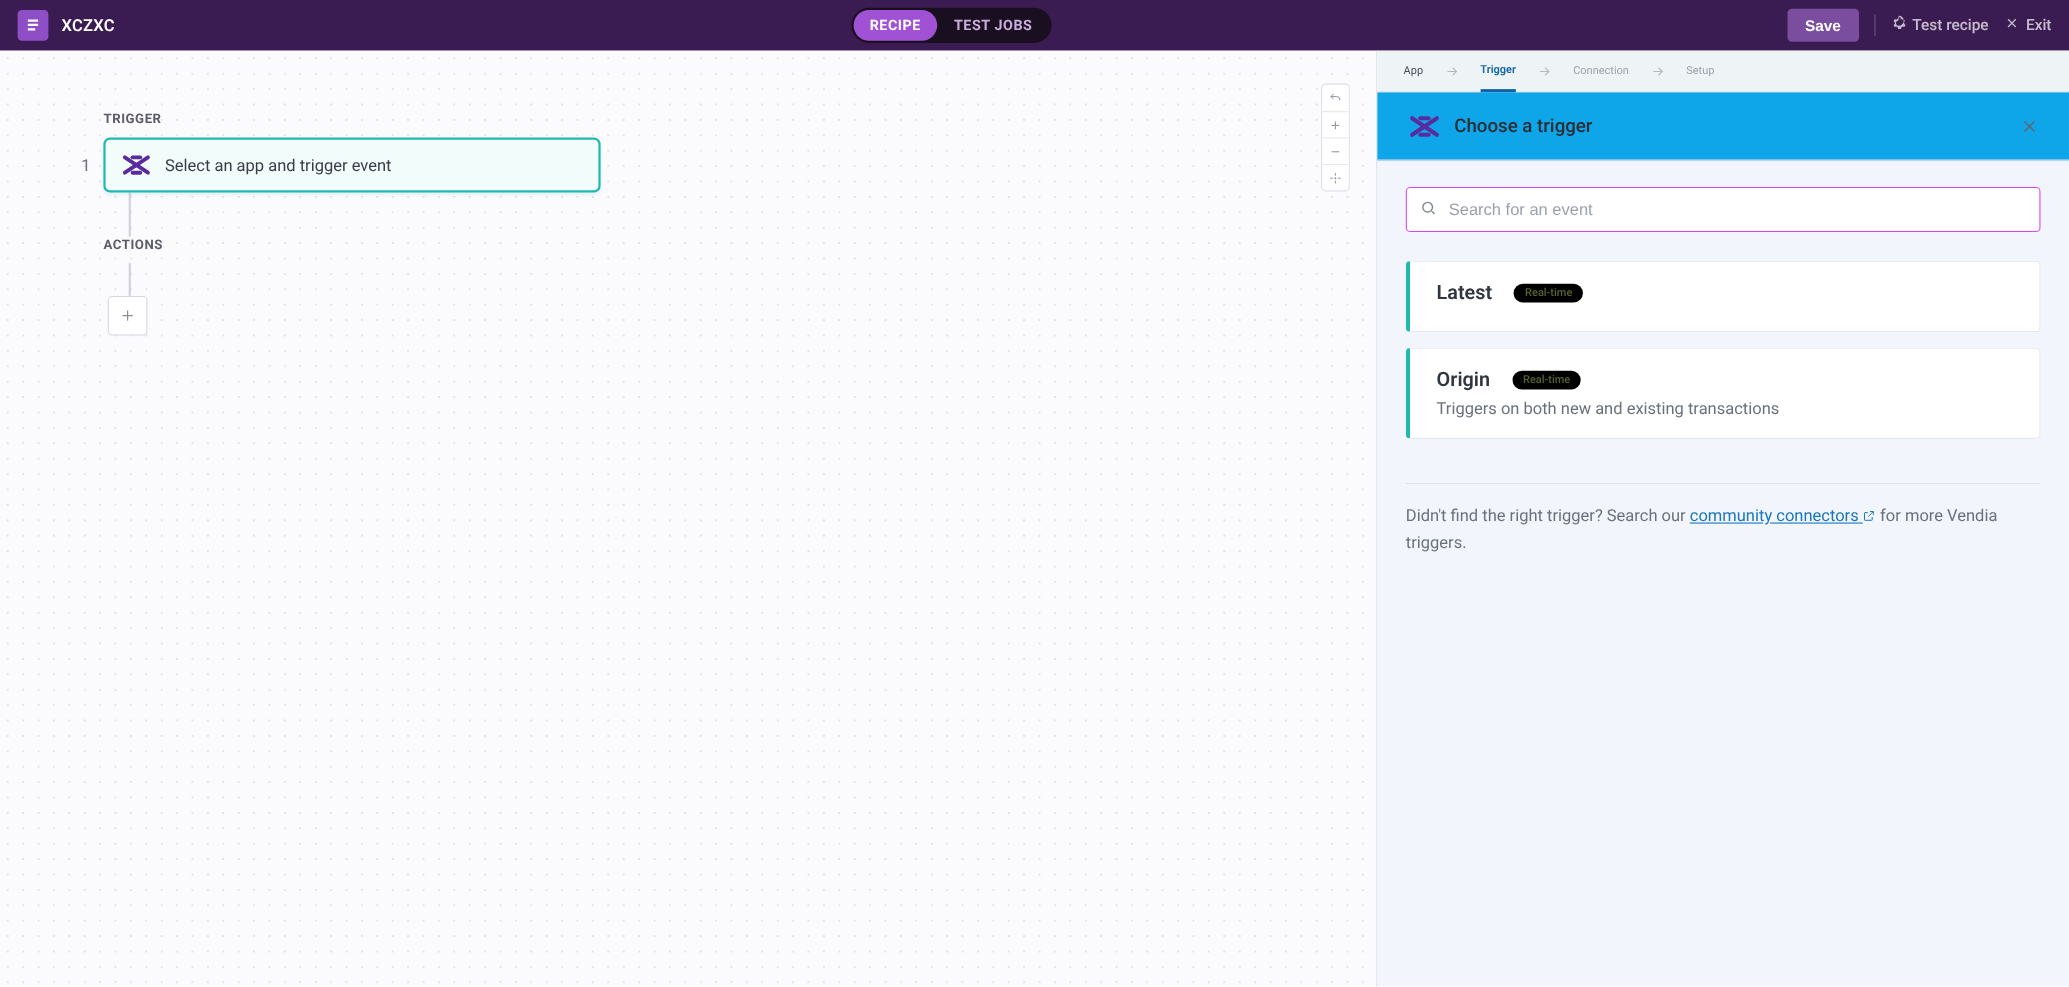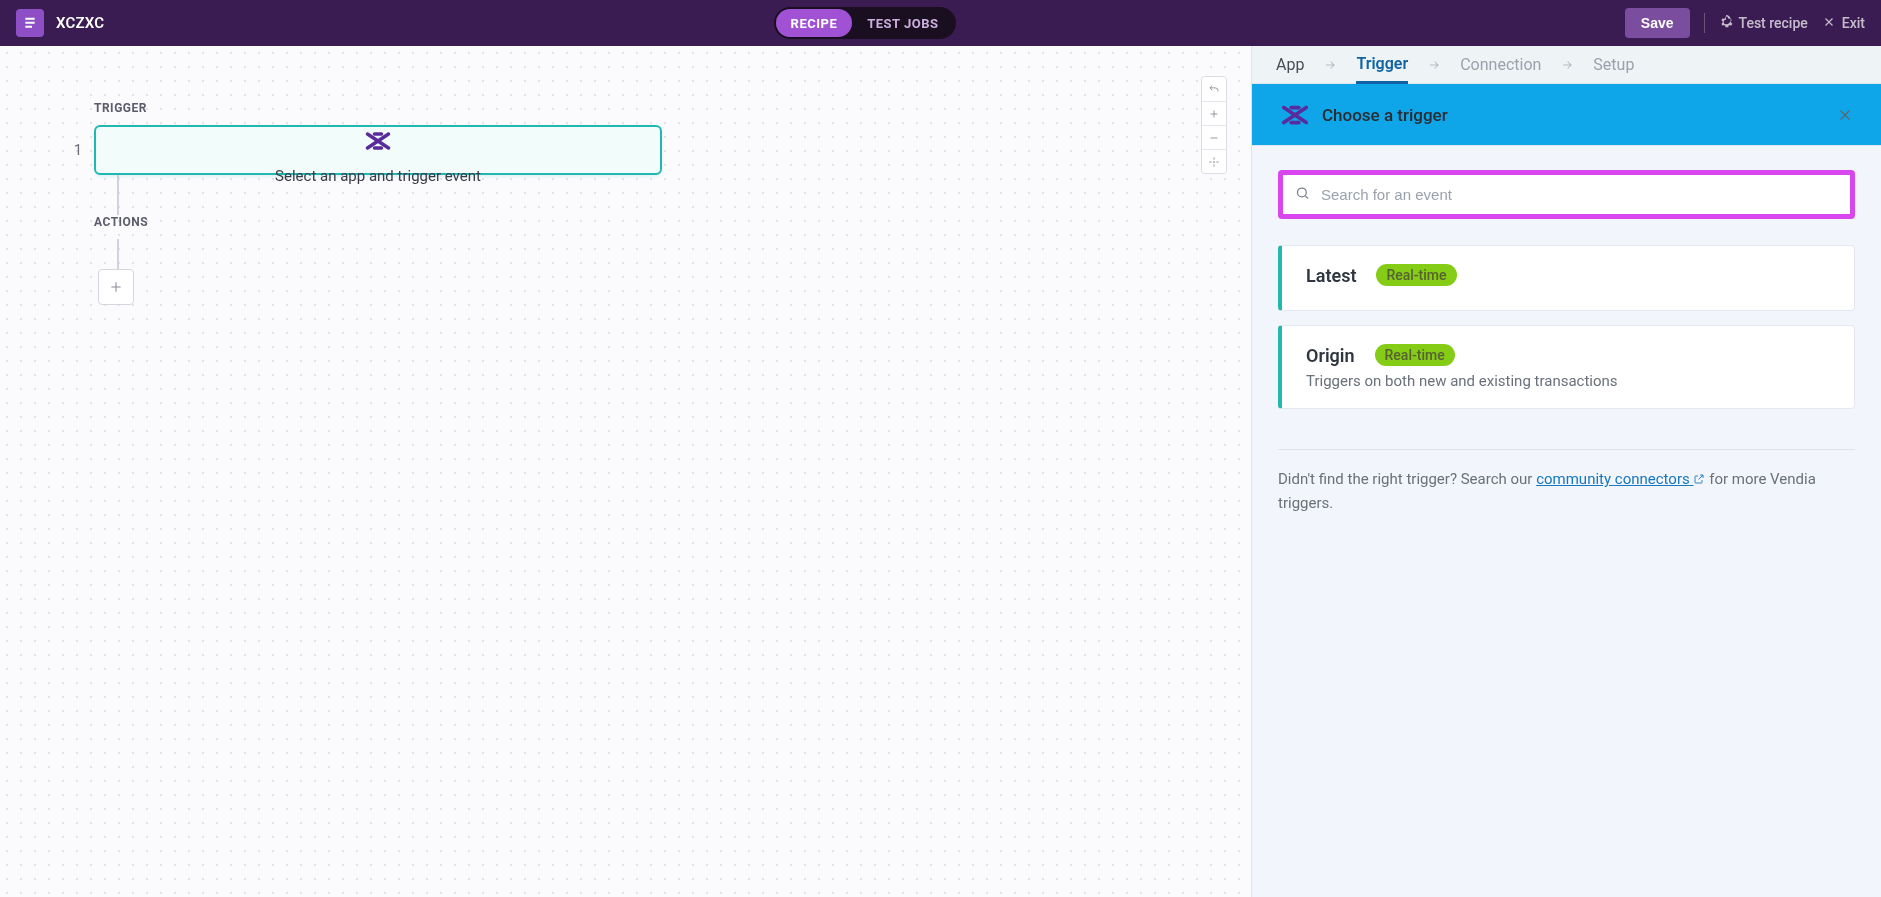--- a/index.html
+++ b/index.html
@@ -185,7 +185,7 @@
     border-bottom: 1px solid #e1e5ea;
   }
   .tab {
-    font-size: 16px;
+    font-size: 10px;
     color: #4a4a57;
     cursor: pointer;
     height: 100%;

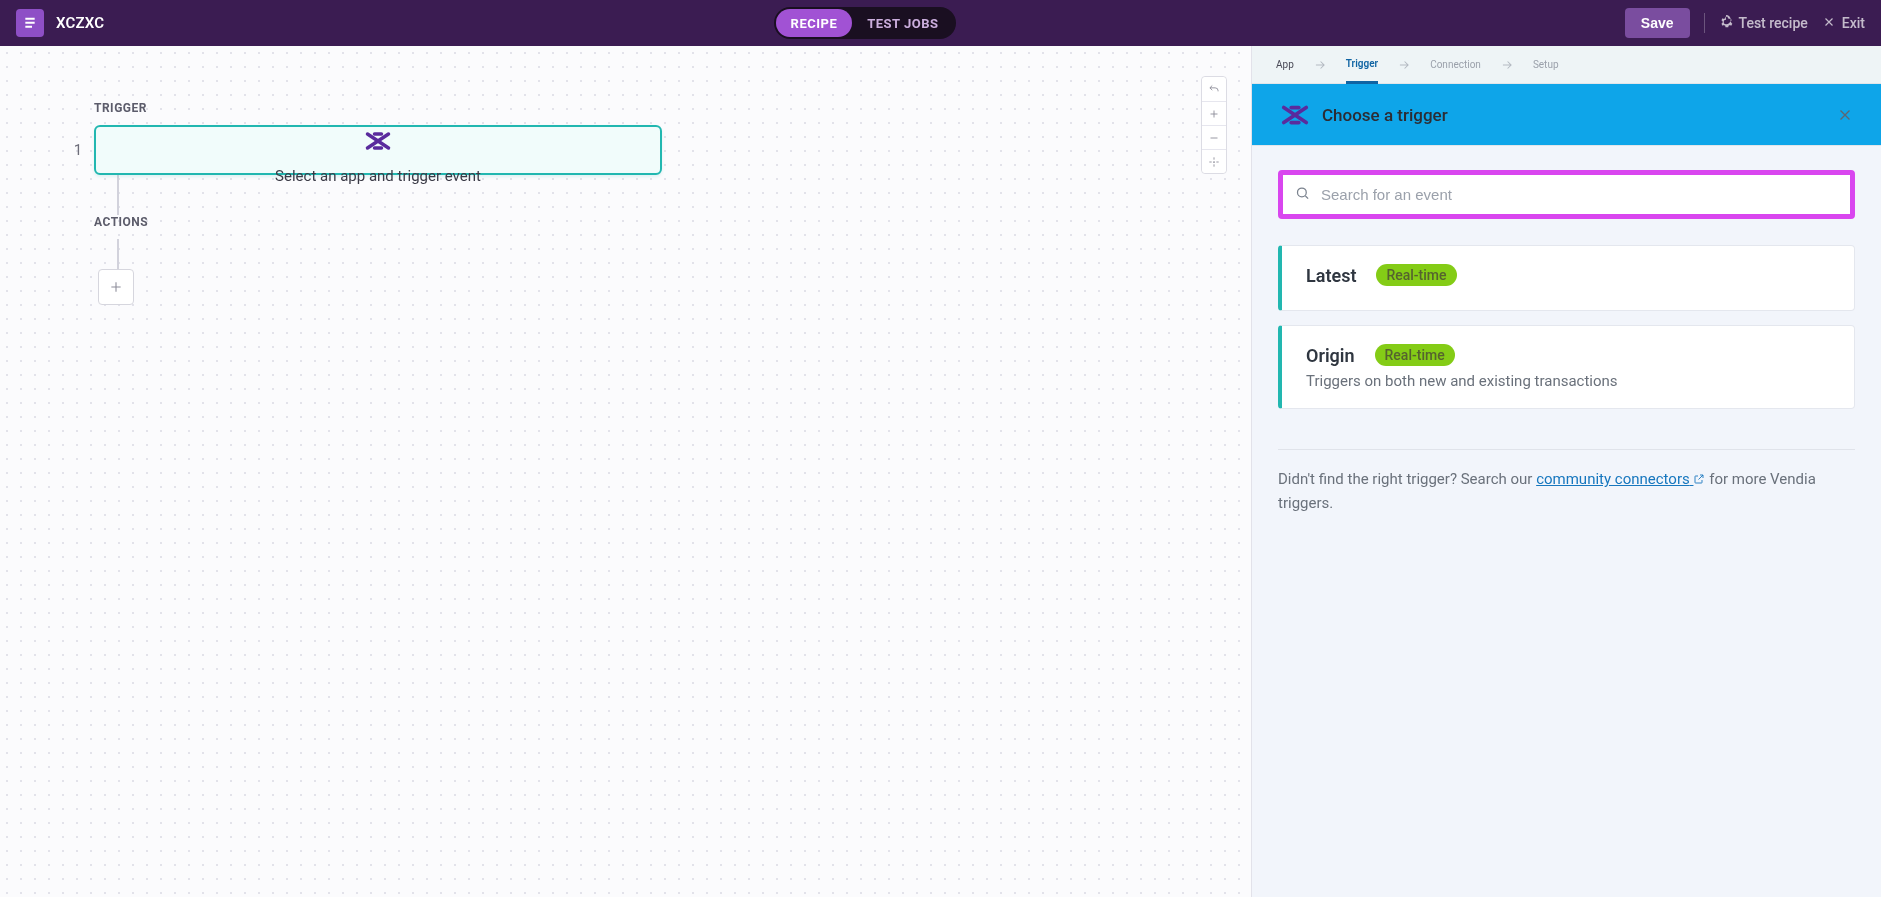--- a/index.html
+++ b/index.html
@@ -133,14 +133,13 @@
     display: flex;
     align-items: center;
     gap: 12px;
-    width: 568px;
+    width: 452px;
     height: 50px;
     padding: 0 14px;
     border: 2px solid #22b7b0;
     background: #f1fcfb;
     border-radius: 6px;
     box-shadow: 0 2px 3px rgba(34,183,176,.12);
-    flex-direction: column;
   }
   .step-card .app-glyph { width: 28px; height: 28px; flex-shrink: 0; }
   .step-card-text { font-size: 15px; color: #3b3b47; }

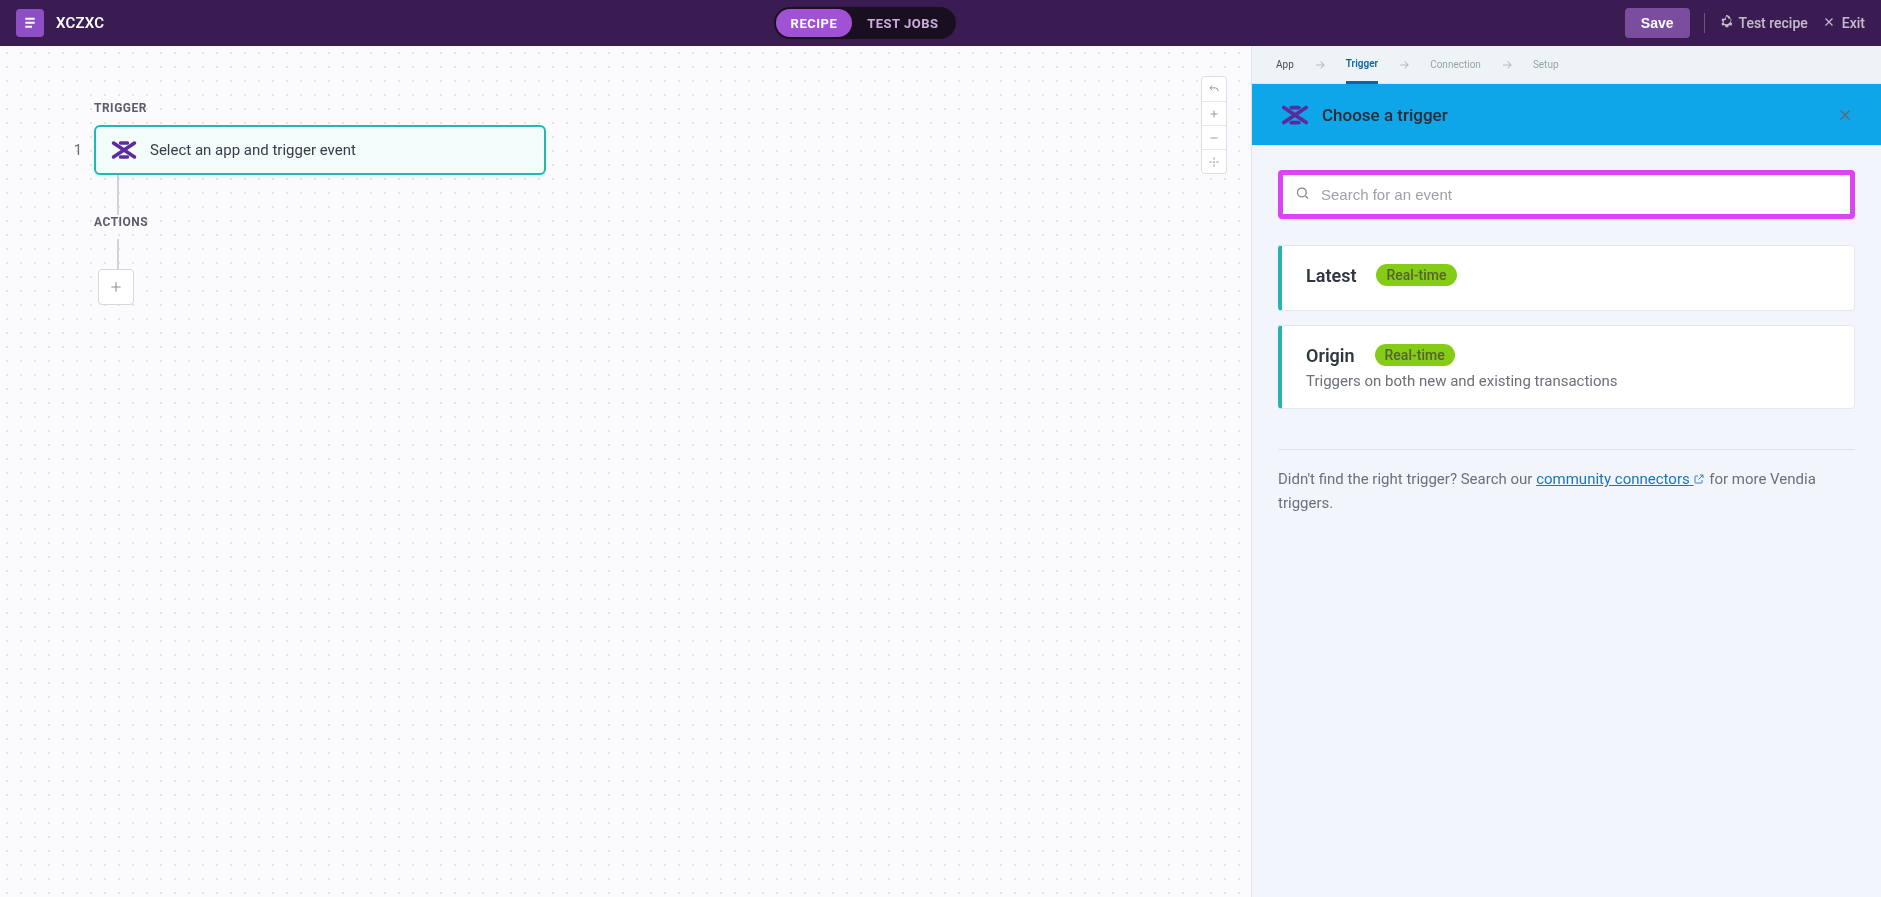--- a/index.html
+++ b/index.html
@@ -229,7 +229,7 @@
     position: relative;
     margin-bottom: 26px;
     background: #fff;
-    border: 5px solid #d946ef;
+    border: 1px solid #d946ef;
     border-radius: 4px;
   }
   .search-input {

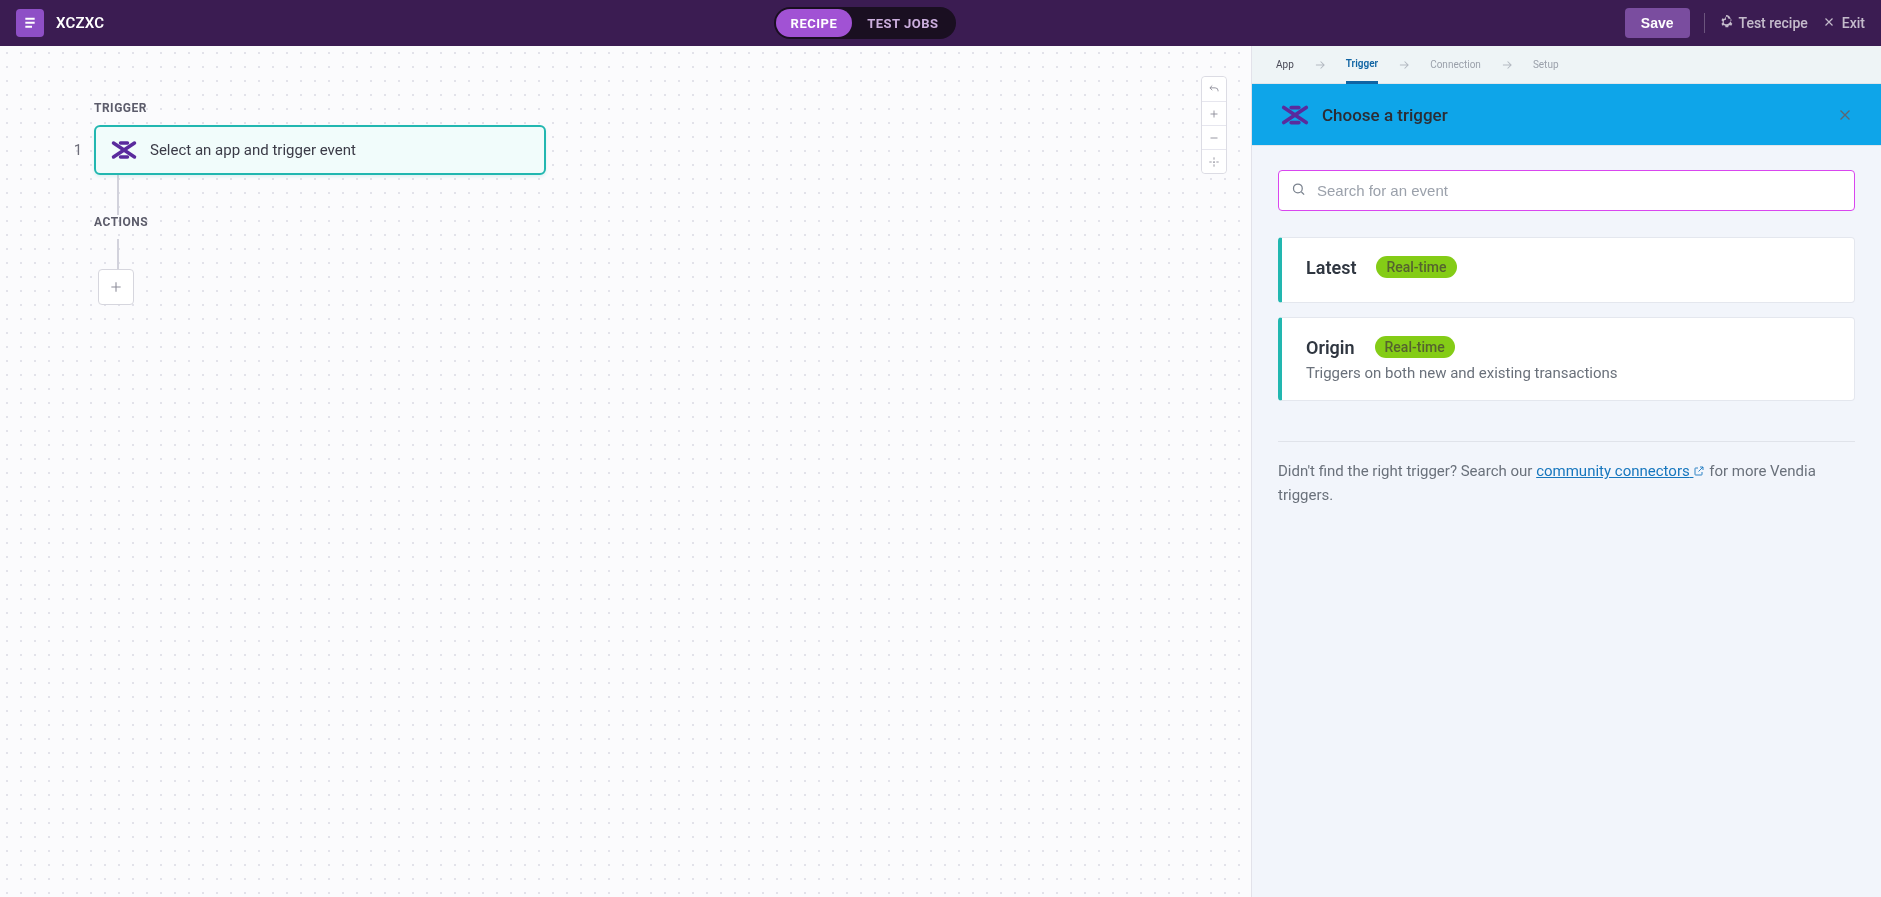--- a/index.html
+++ b/index.html
@@ -261,9 +261,9 @@
   .trigger-card-header { display: flex; align-items: center; gap: 20px; margin-bottom: 6px; }
   .trigger-card-title { font-size: 18px; font-weight: 600; color: #2f3640; }
   .badge {
-    background: #84cc16;
+    background: #000000;
     color: #55632e;
-    font-size: 14px;
+    font-size: 10px;
     padding: 3px 10px;
     border-radius: 12px;
     font-weight: 500;

